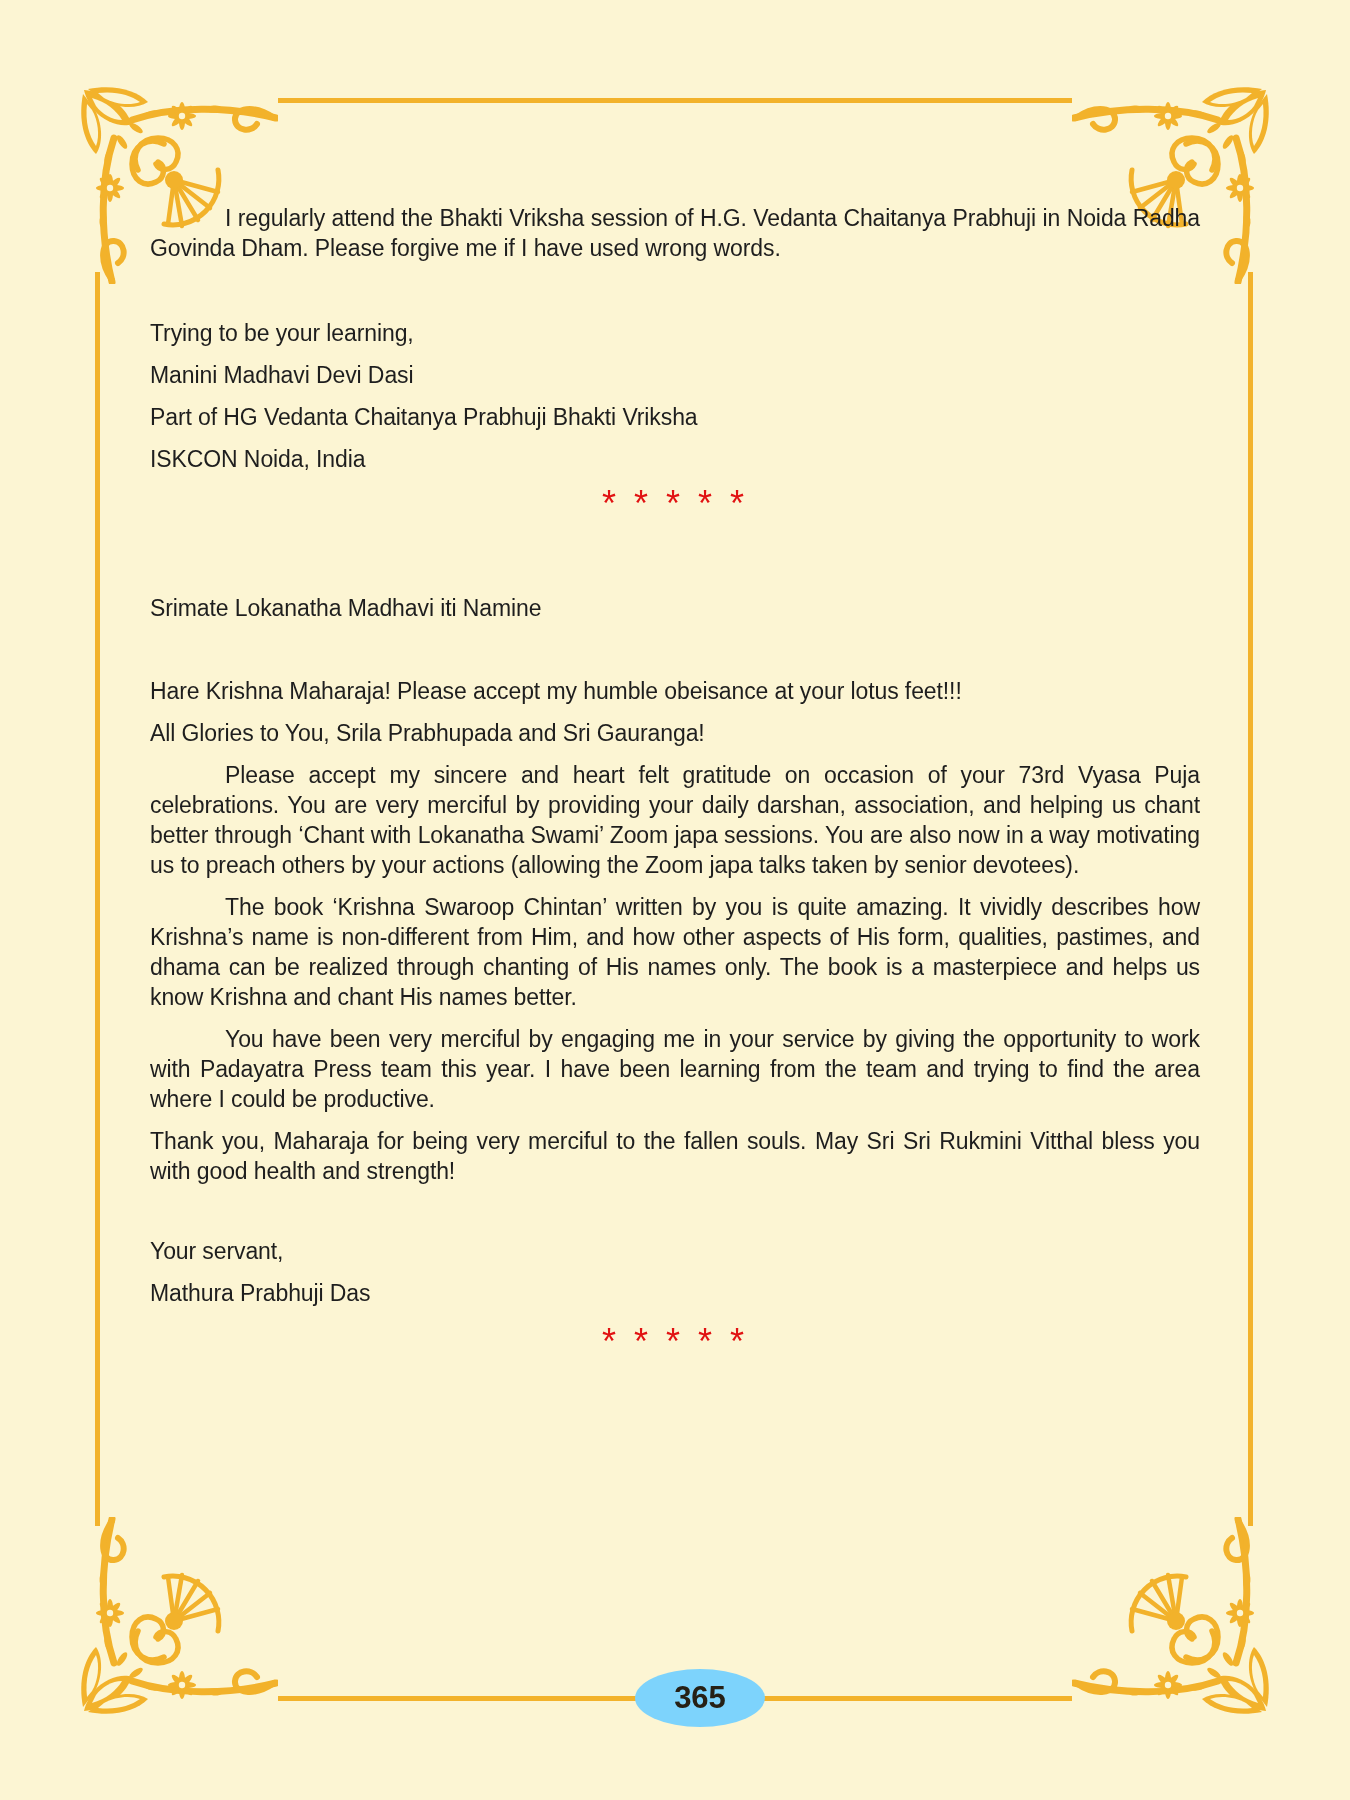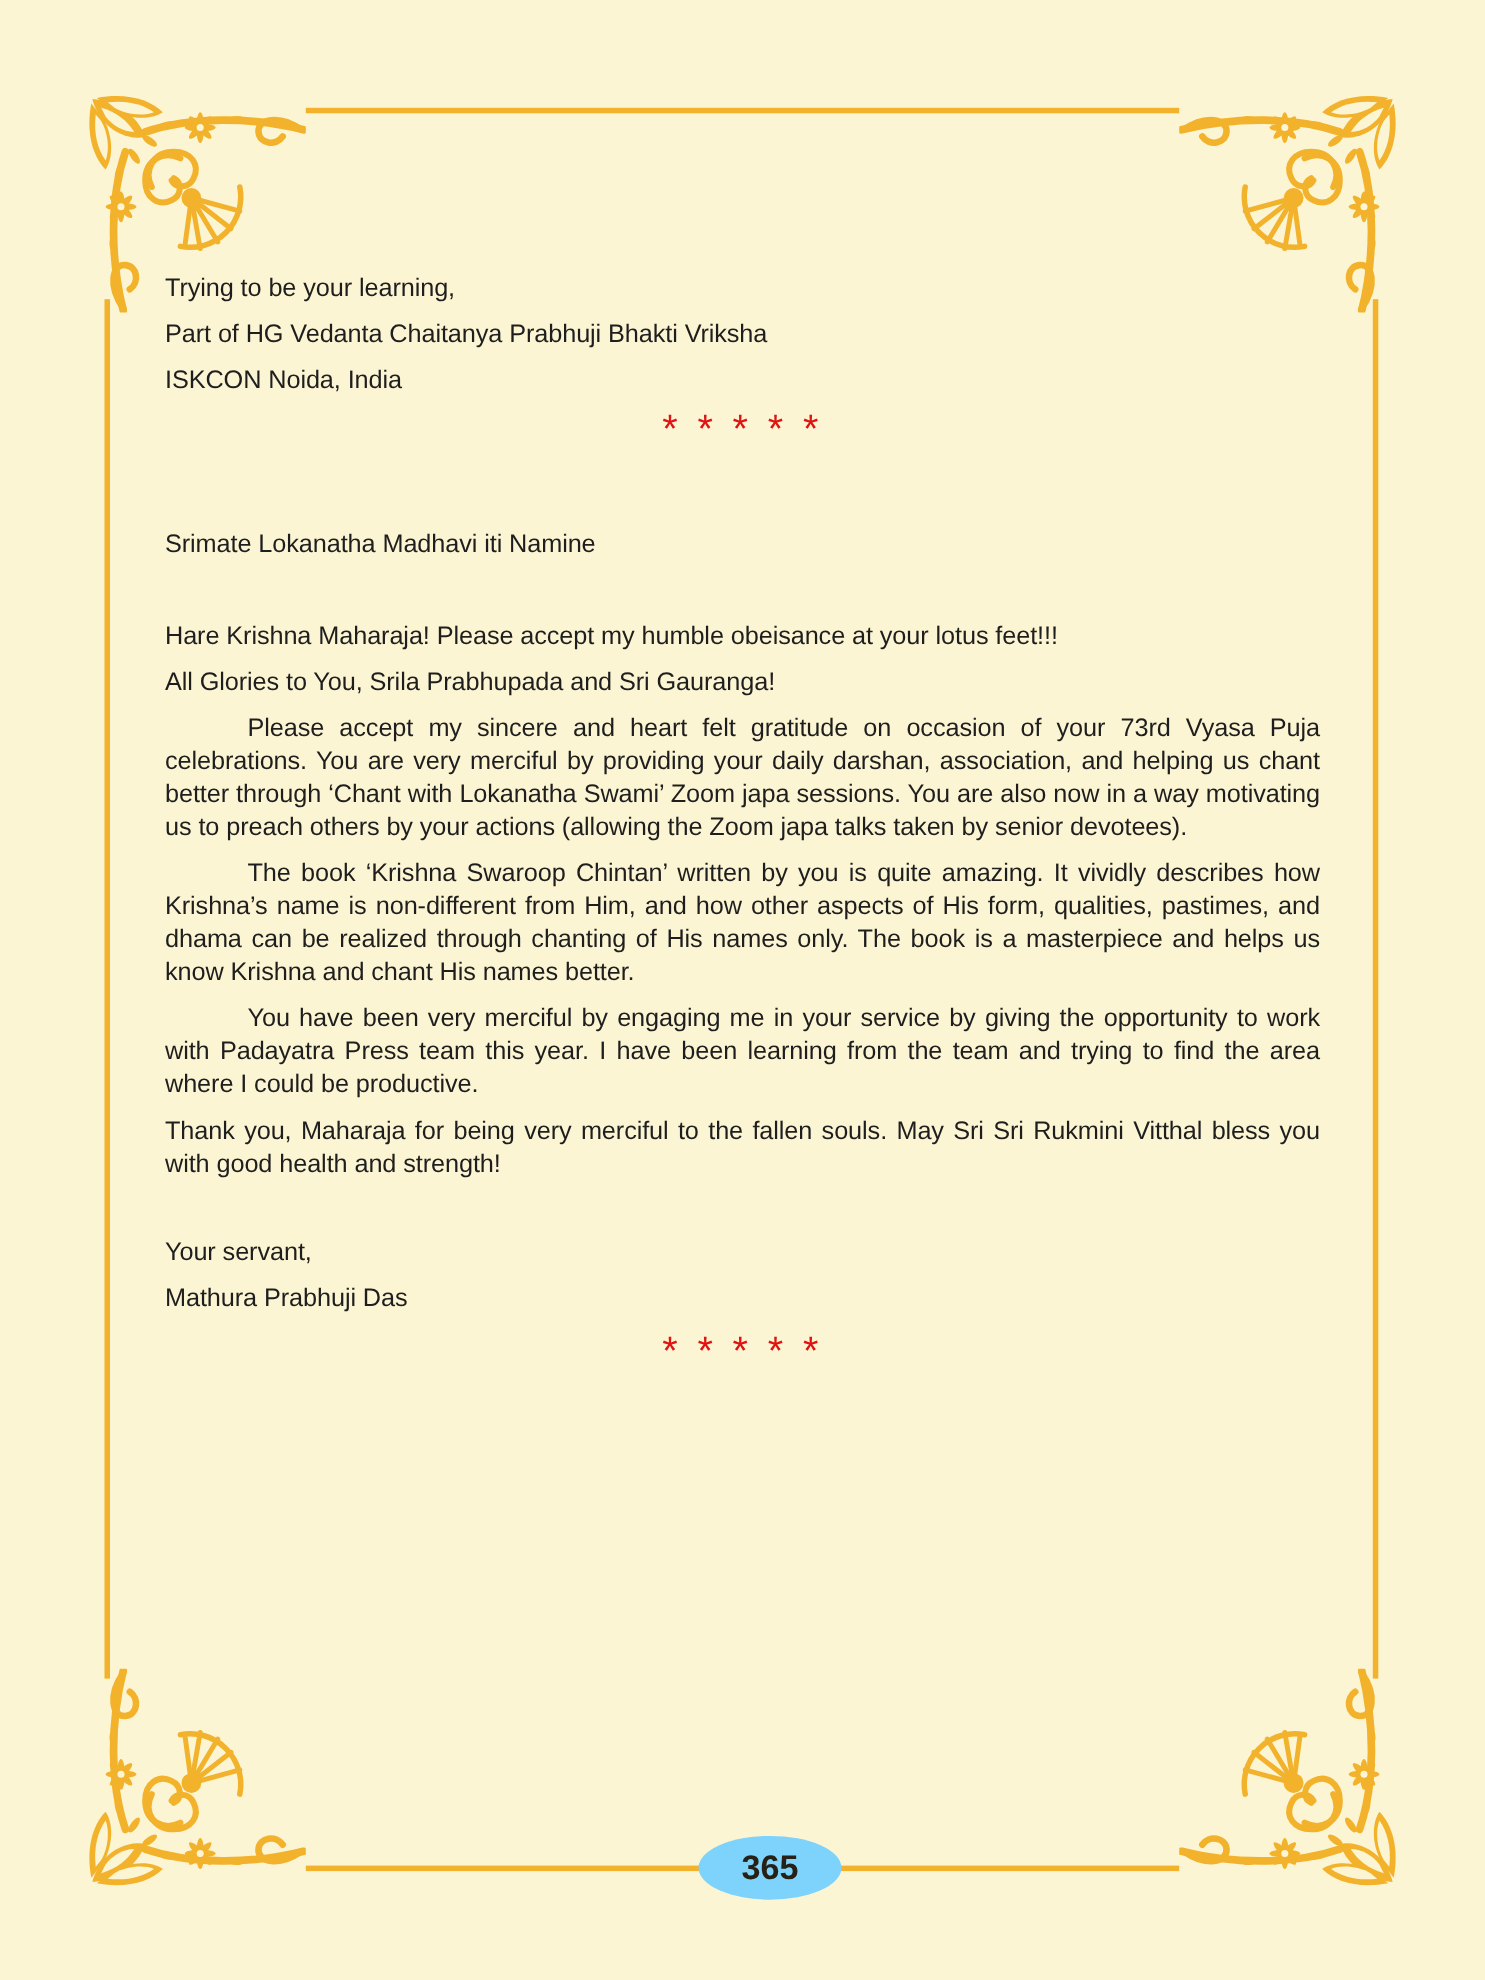--- a/index.html
+++ b/index.html
@@ -255,6 +255,7 @@
 
 <div class="content">
 
+  <p class="just indent">I regularly attend the Bhakti Vriksha session of H.G. Vedanta Chaitanya Prabhuji in Noida Radha Govinda Dham. Please forgive me if I have used wrong words.</p>
 
   <div class="gap g43"></div>
 

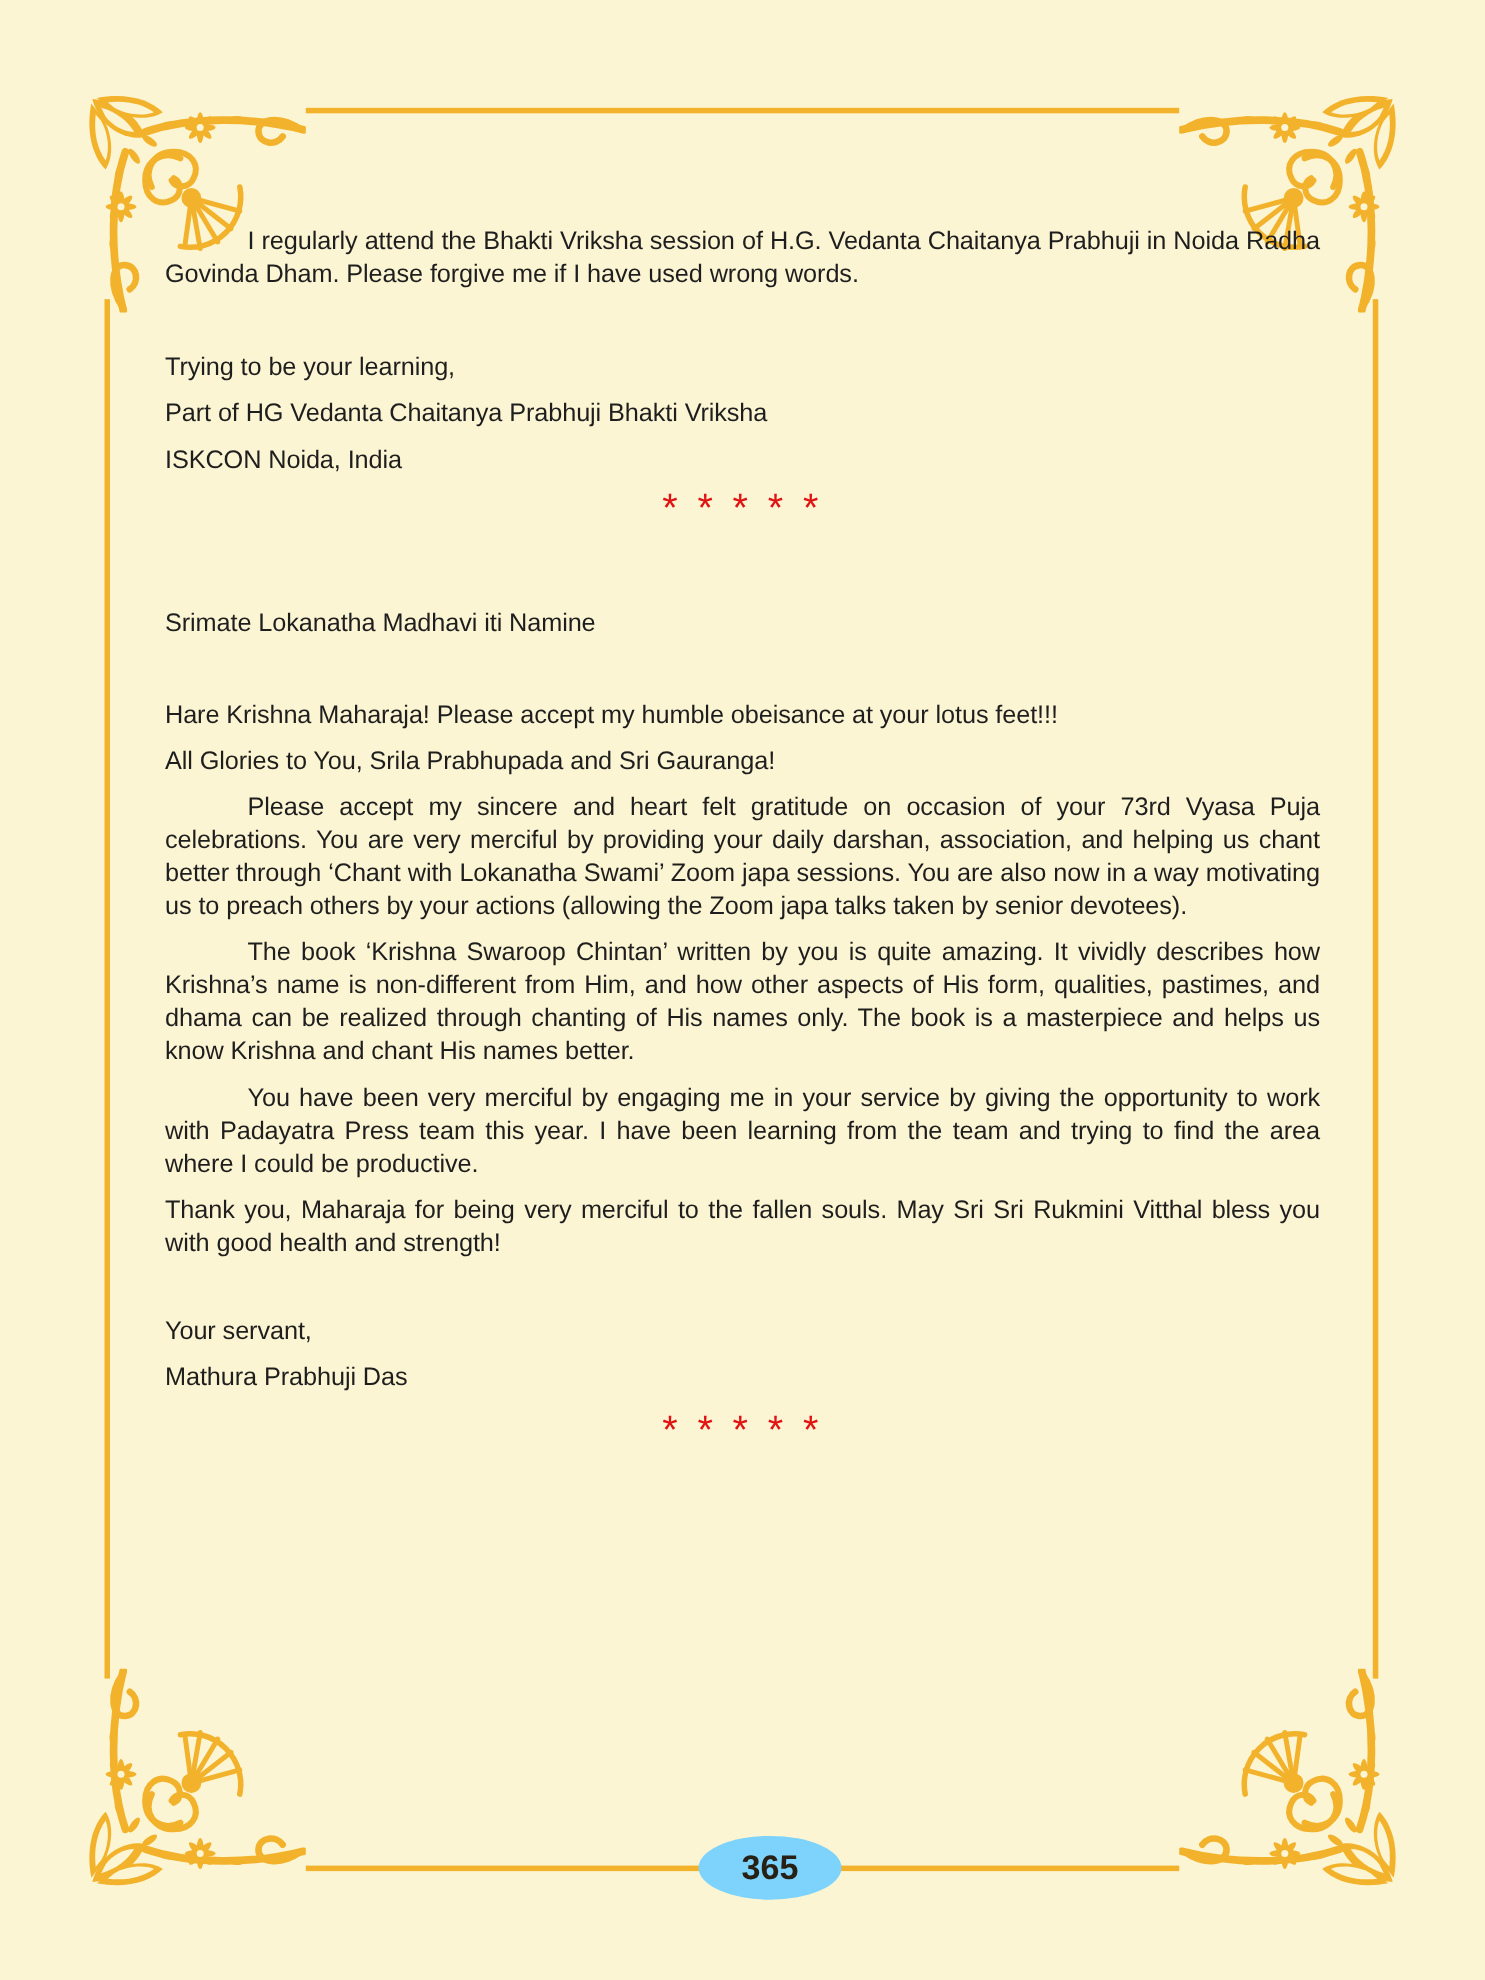--- a/index.html
+++ b/index.html
@@ -260,6 +260,7 @@
   <div class="gap g43"></div>
 
   <p>Trying to be your learning,</p>
+  <p>Manini Madhavi Devi Dasi</p>
   <p>Part of HG Vedanta Chaitanya Prabhuji Bhakti Vriksha</p>
   <p>ISKCON Noida, India</p>
 

